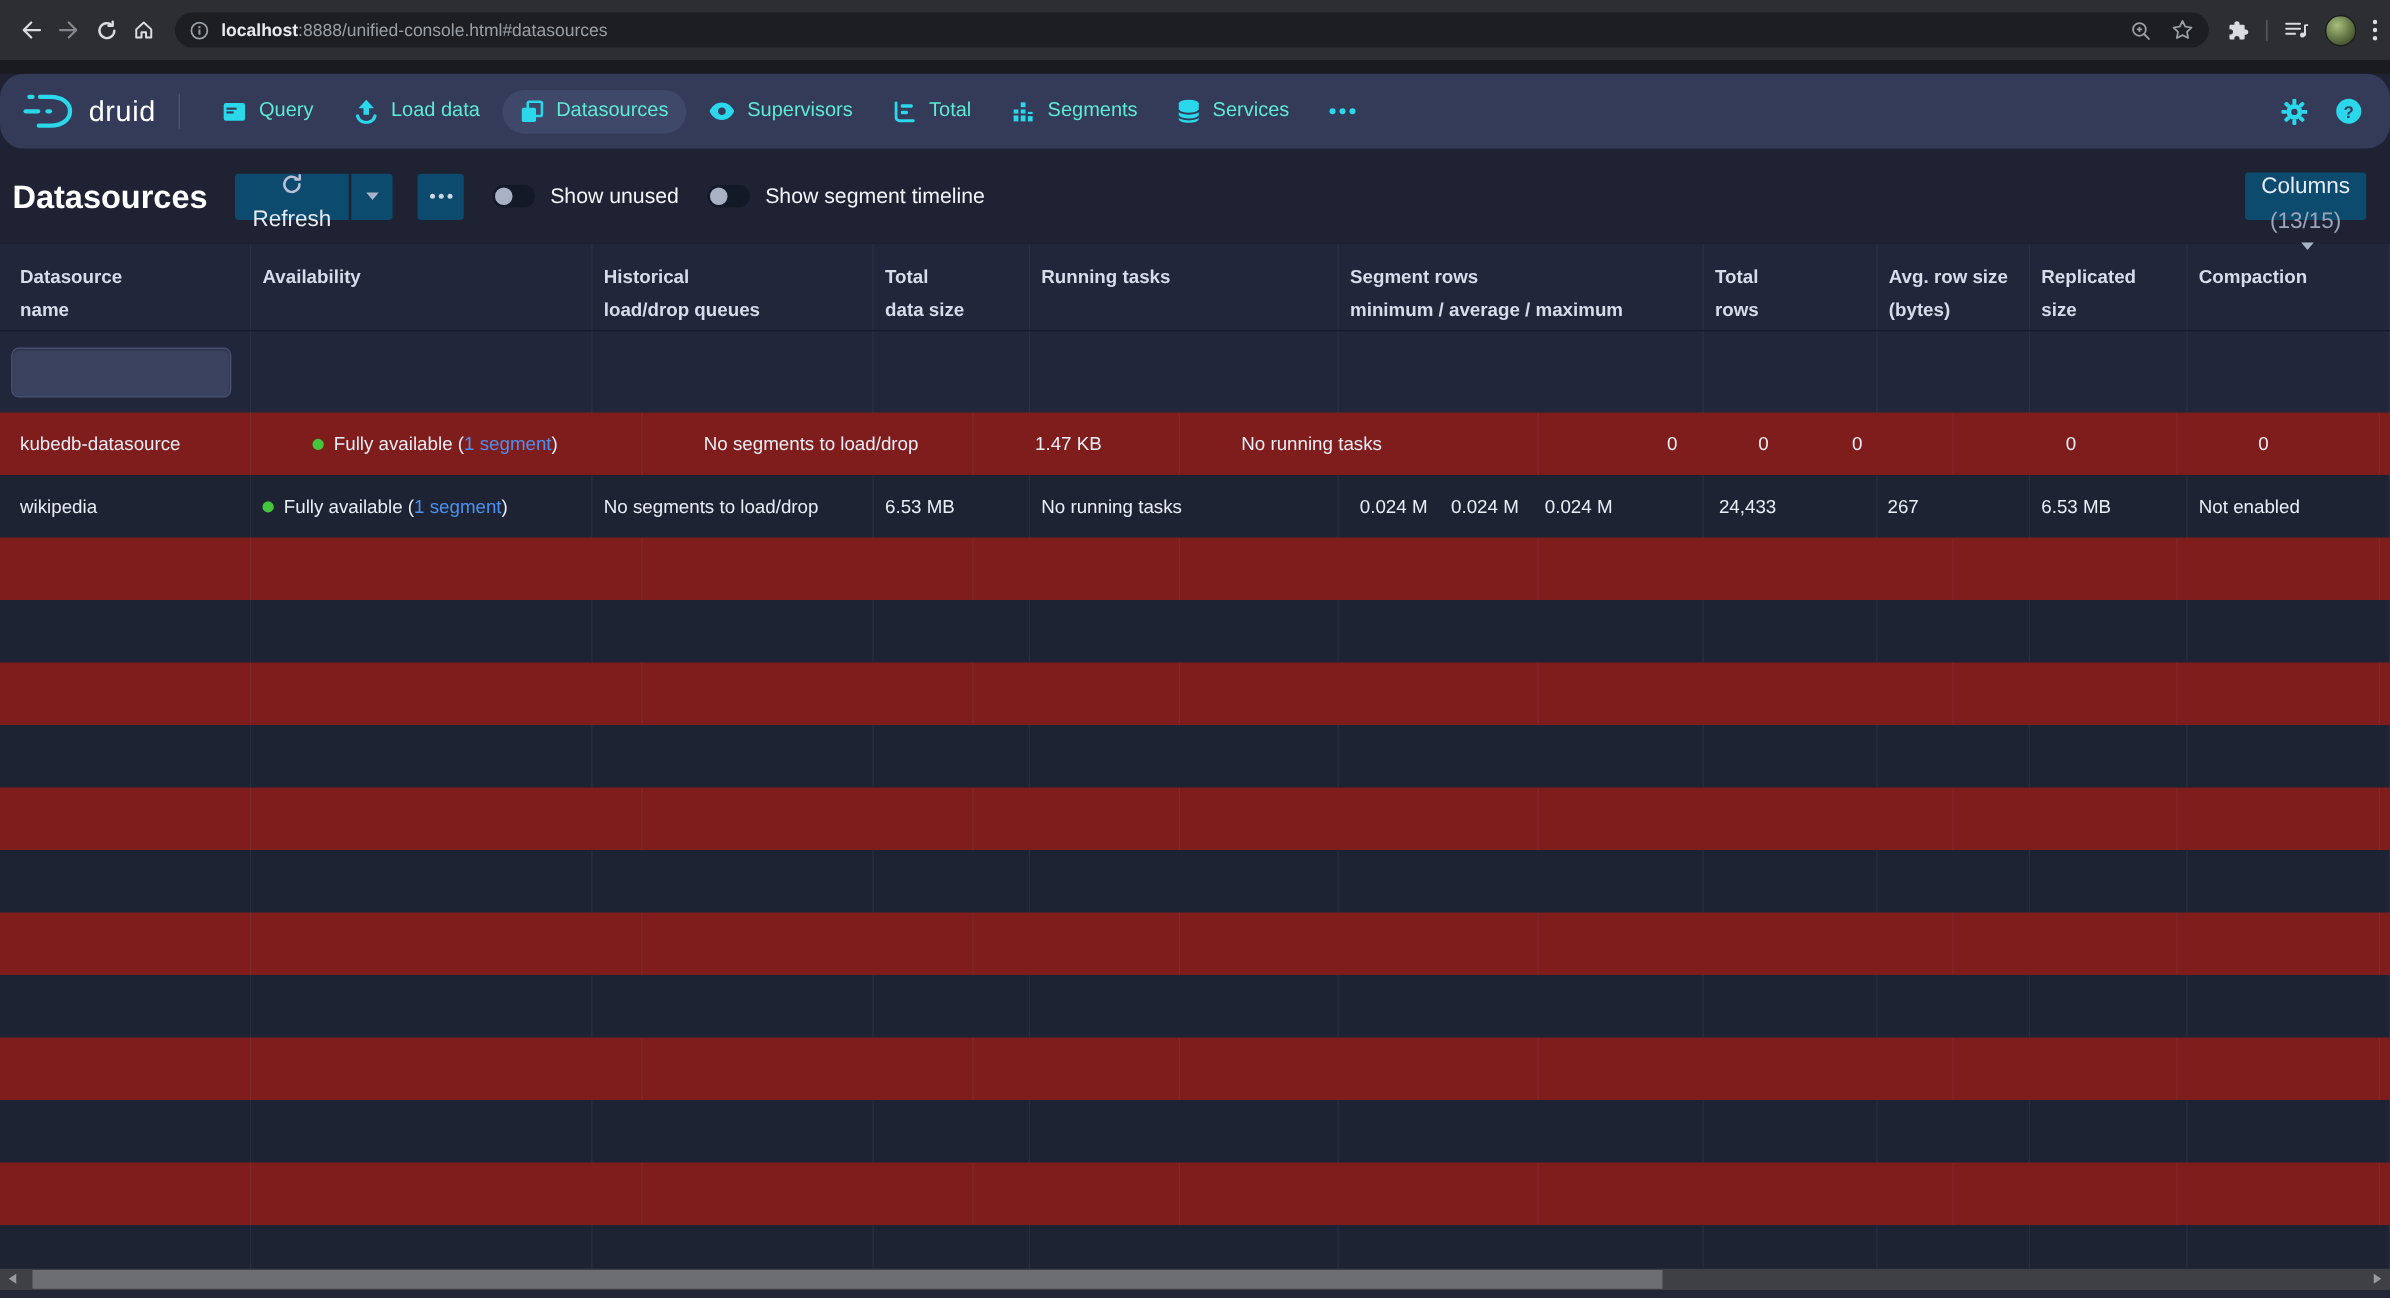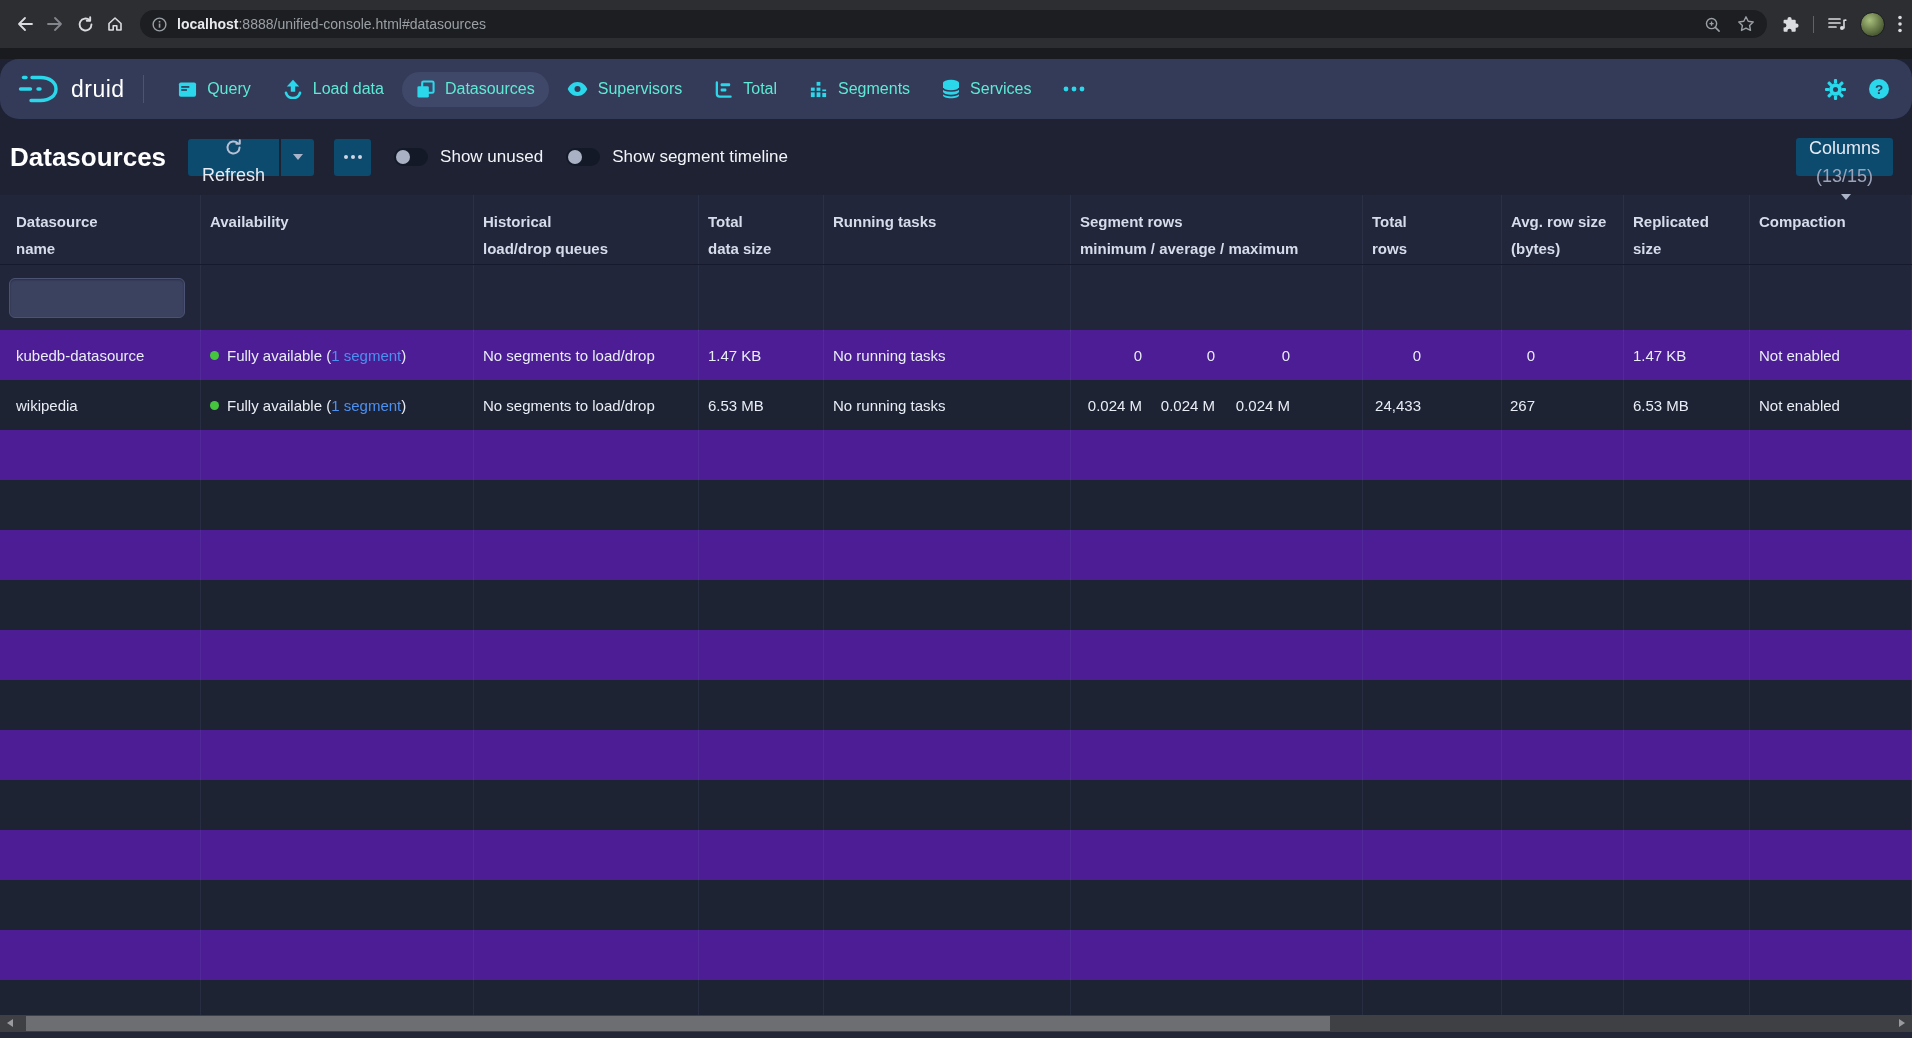--- a/index.html
+++ b/index.html
@@ -75,7 +75,7 @@
   .trow .cell { display:flex; align-items:center; padding:0 9px; color:#e9edf5; font-size:15px;
     border-right:1px solid rgba(130,145,185,0.10); white-space:nowrap; overflow:hidden; }
   .trow .cell:first-child { padding-left:16px; }
-  .trow.light { background:#4c1d95; }
+  .trow.light { background:#7f1d1d;gap:40px; }
   .trow.dark  { background:#1e2334; }
   .dot { width:9px; height:9px; border-radius:50%; background:#45c53e; margin-right:8px; flex:0 0 auto; }
   .link { color:#4c90f0; cursor:pointer; }

